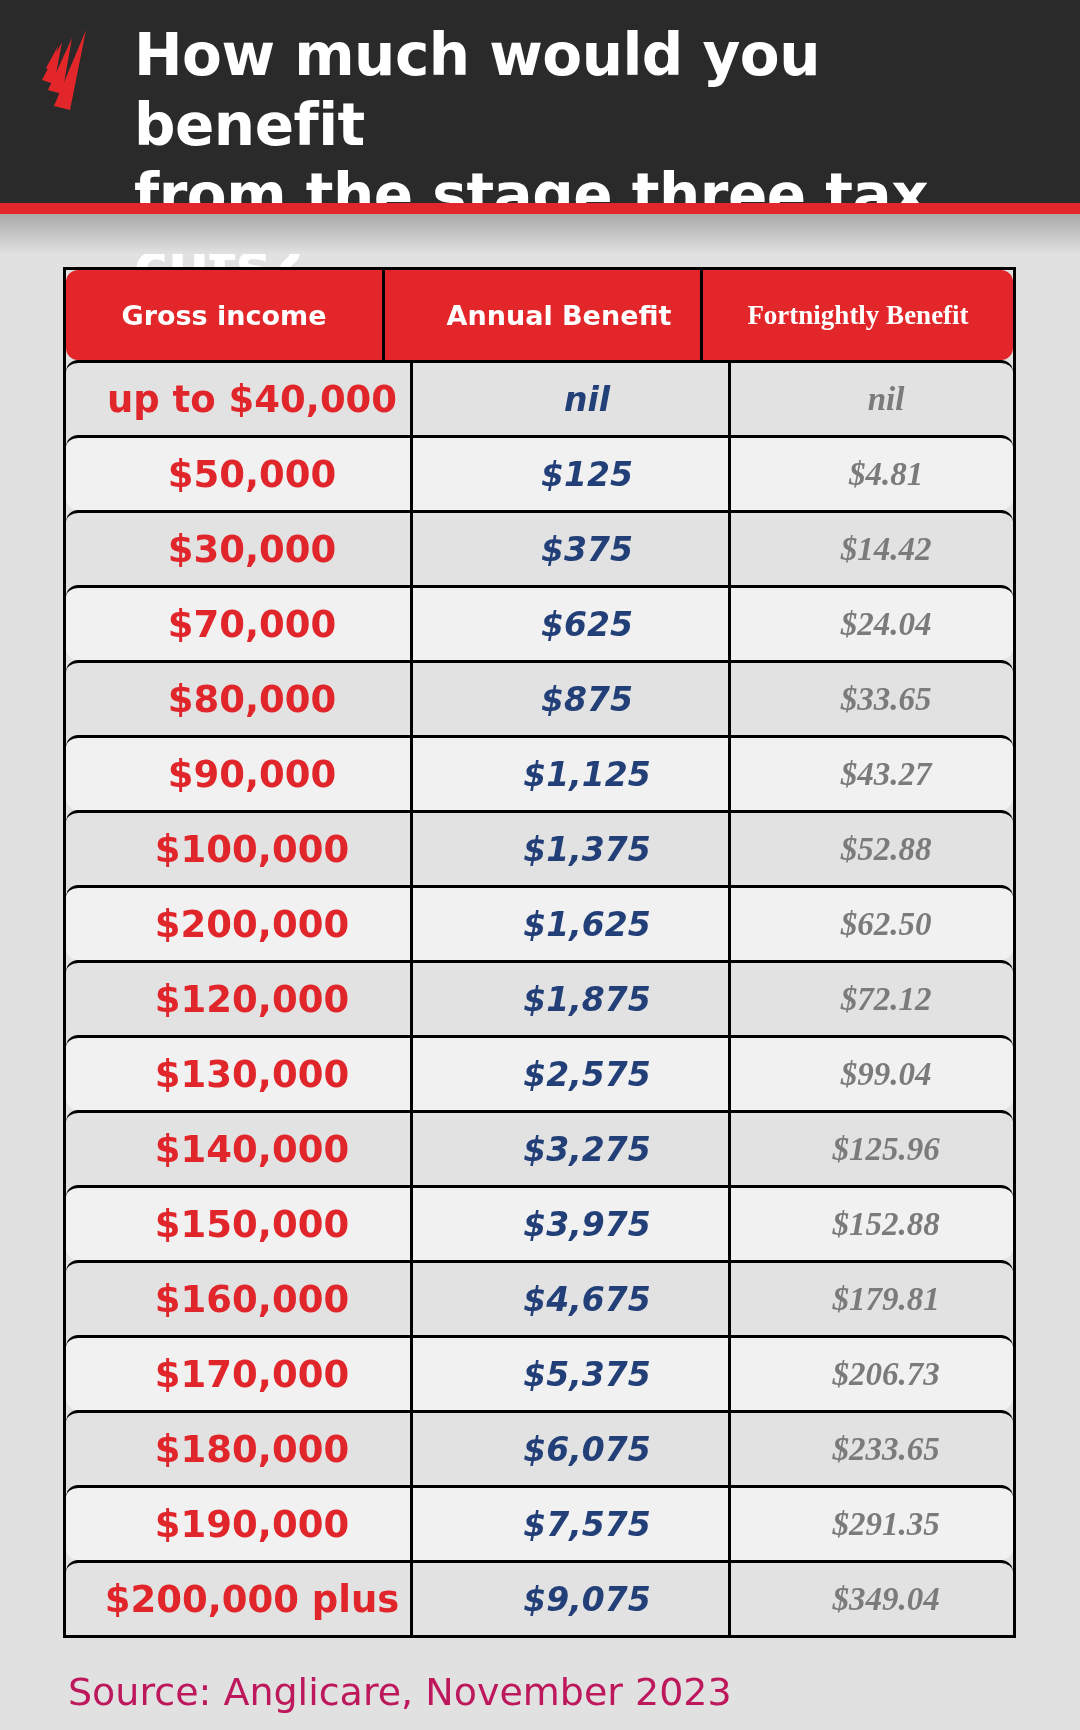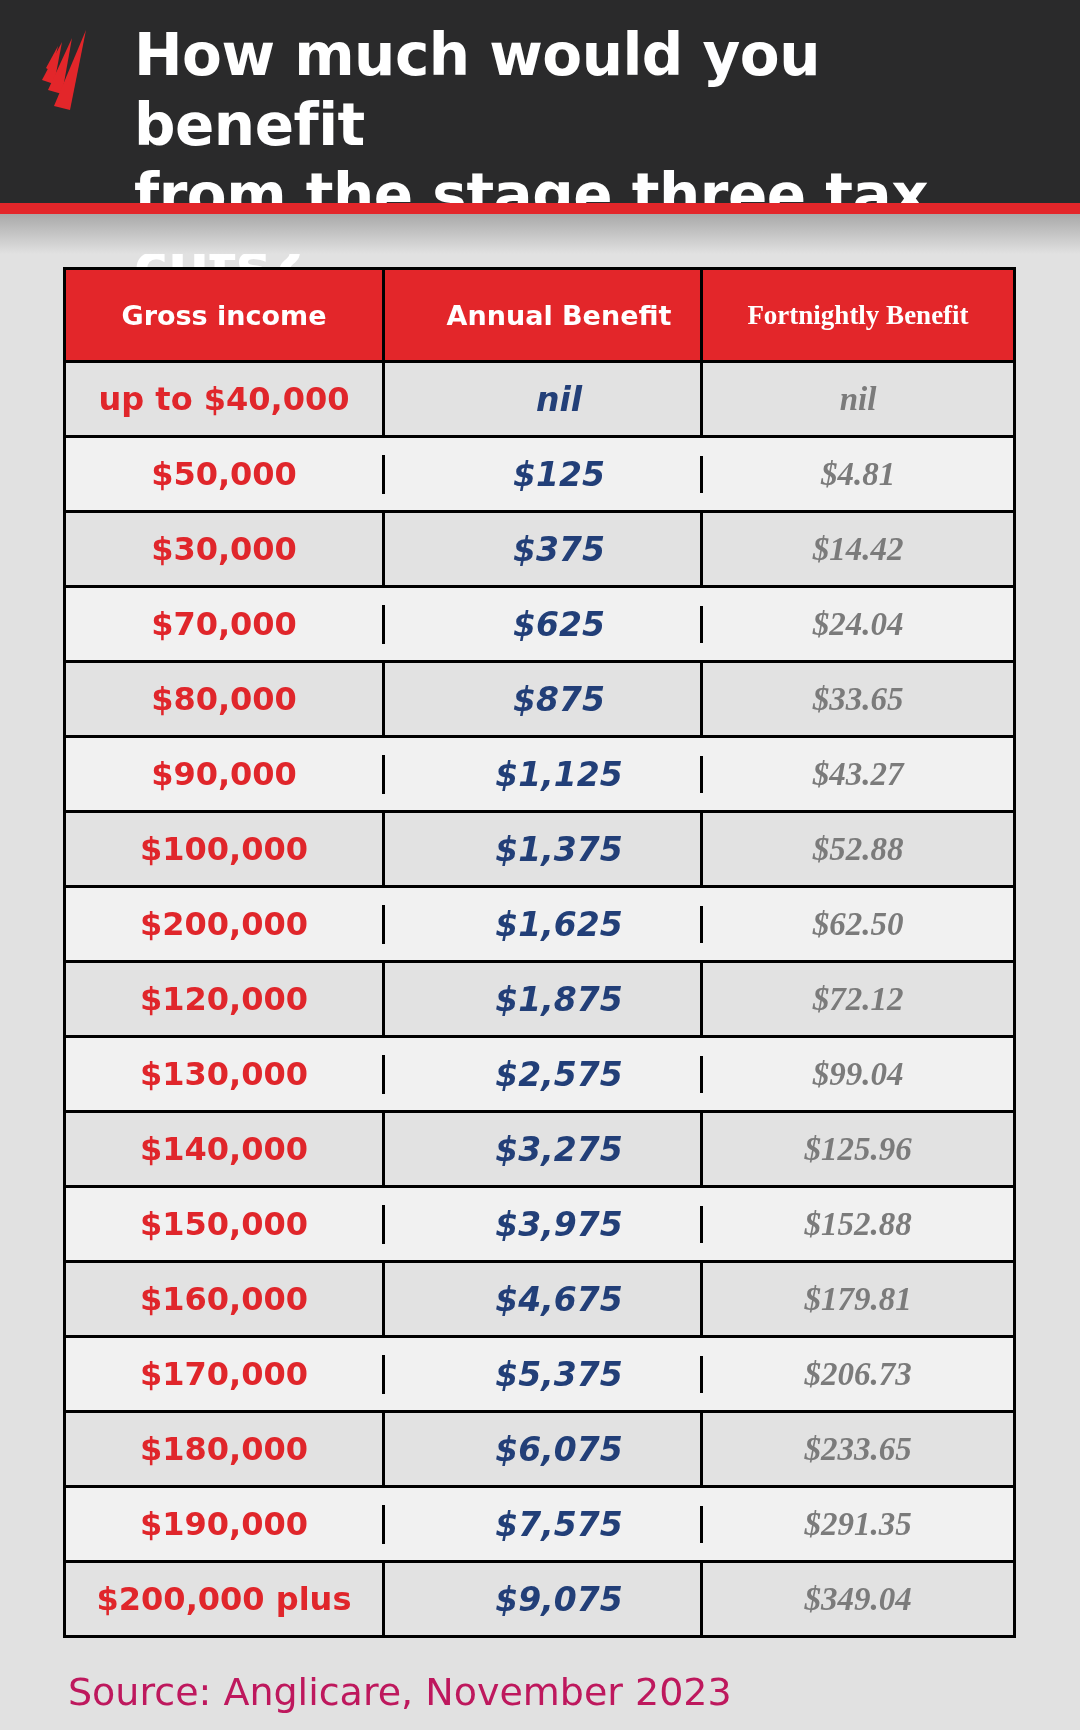--- a/index.html
+++ b/index.html
@@ -34,7 +34,7 @@
     border: 3px solid #000; box-sizing: border-box;
     border-collapse: collapse;
   }
-  .row { display: flex; height: 75px; border-top: 3px solid #000; box-sizing: border-box; }
+  .row { display: flex; height: 75px; border-top: 3px solid #000; box-sizing: border-box; border-radius: 12px; }
   .row.head { height: 90px; border-top: none; background: #e3262a; }
   .cell {
     flex: none; display: flex; align-items: center; justify-content: center;

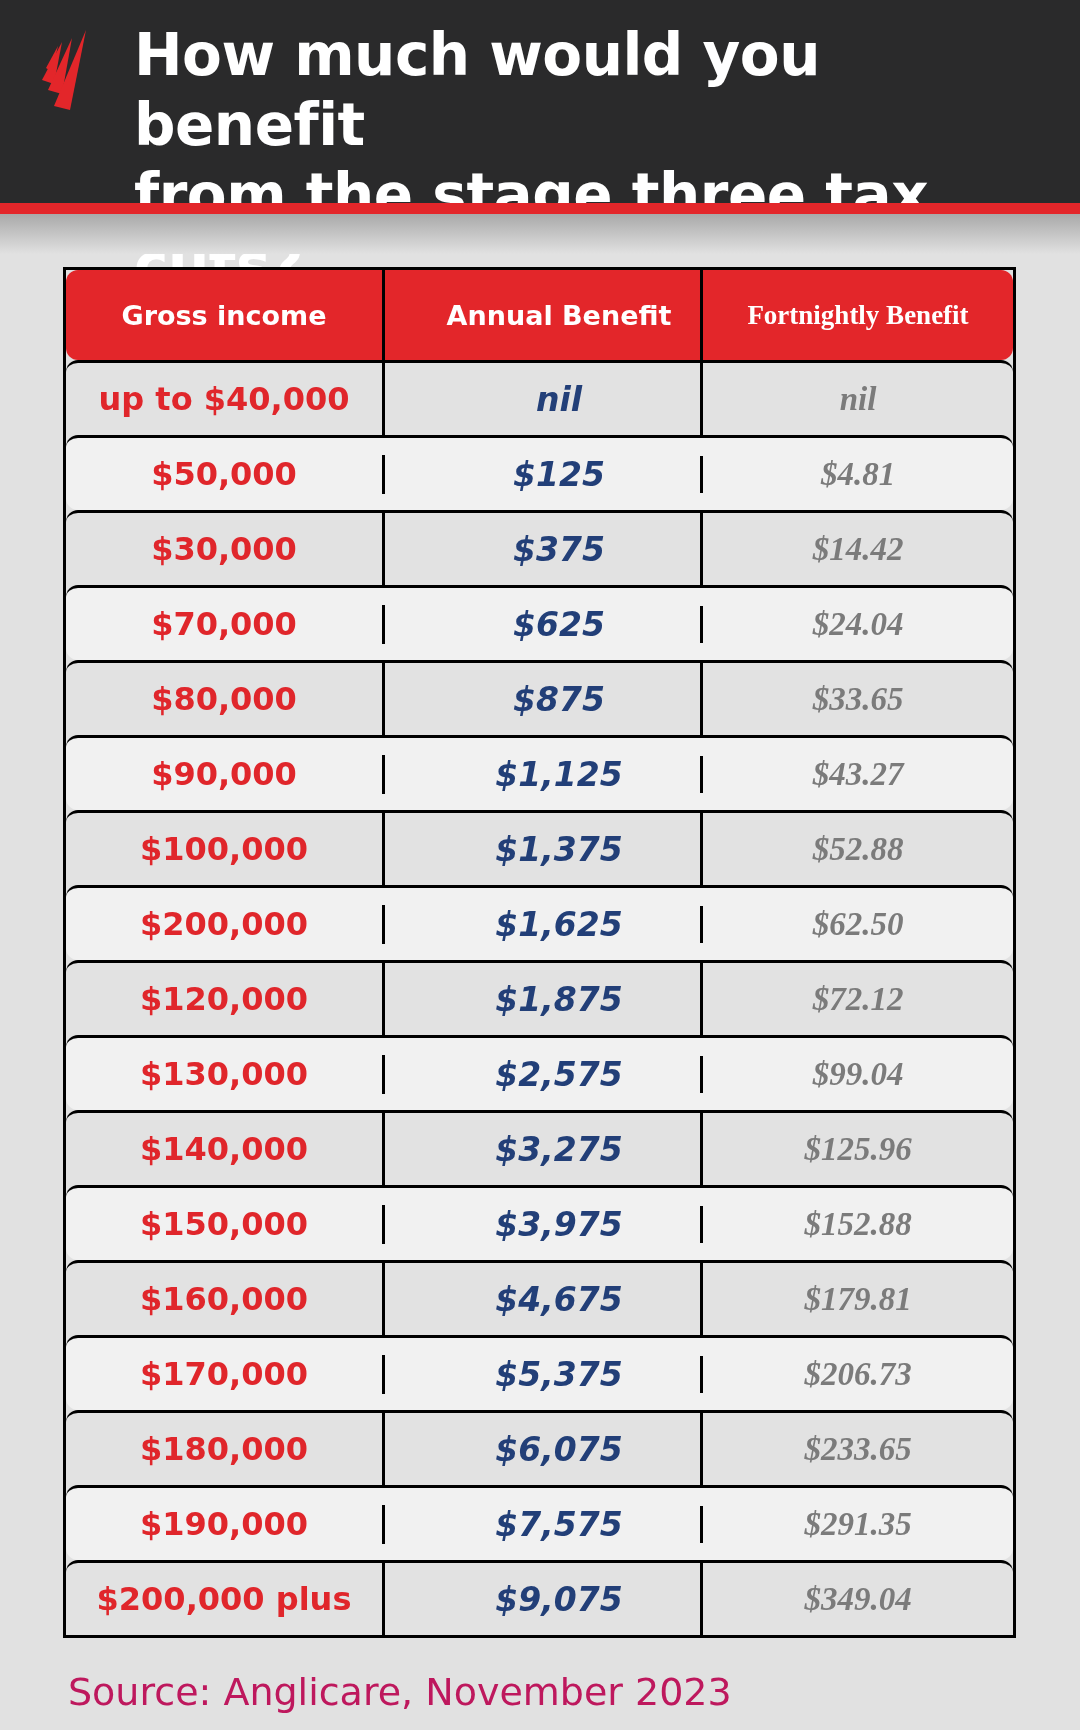--- a/index.html
+++ b/index.html
@@ -45,7 +45,7 @@
   .head .cell { color: #fff; font-weight: bold; font-size: 27px; }
   .row.odd { background: #e2e2e2; }
   .row.even { background: #f1f1f1; align-items: center; }
-  .inc { color: #e0262b; font-weight: bold; font-size: 32px; }
+  .inc { color: #e0262b; font-weight: bold; font-size: 37px; margin-left: 28px; }
   .ann { color: #223f78; font-weight: bold; font-style: italic; font-size: 33px; }
   .fort { color: #7b7b7b; font-weight: bold; font-style: italic; font-size: 33px; }
   .source {

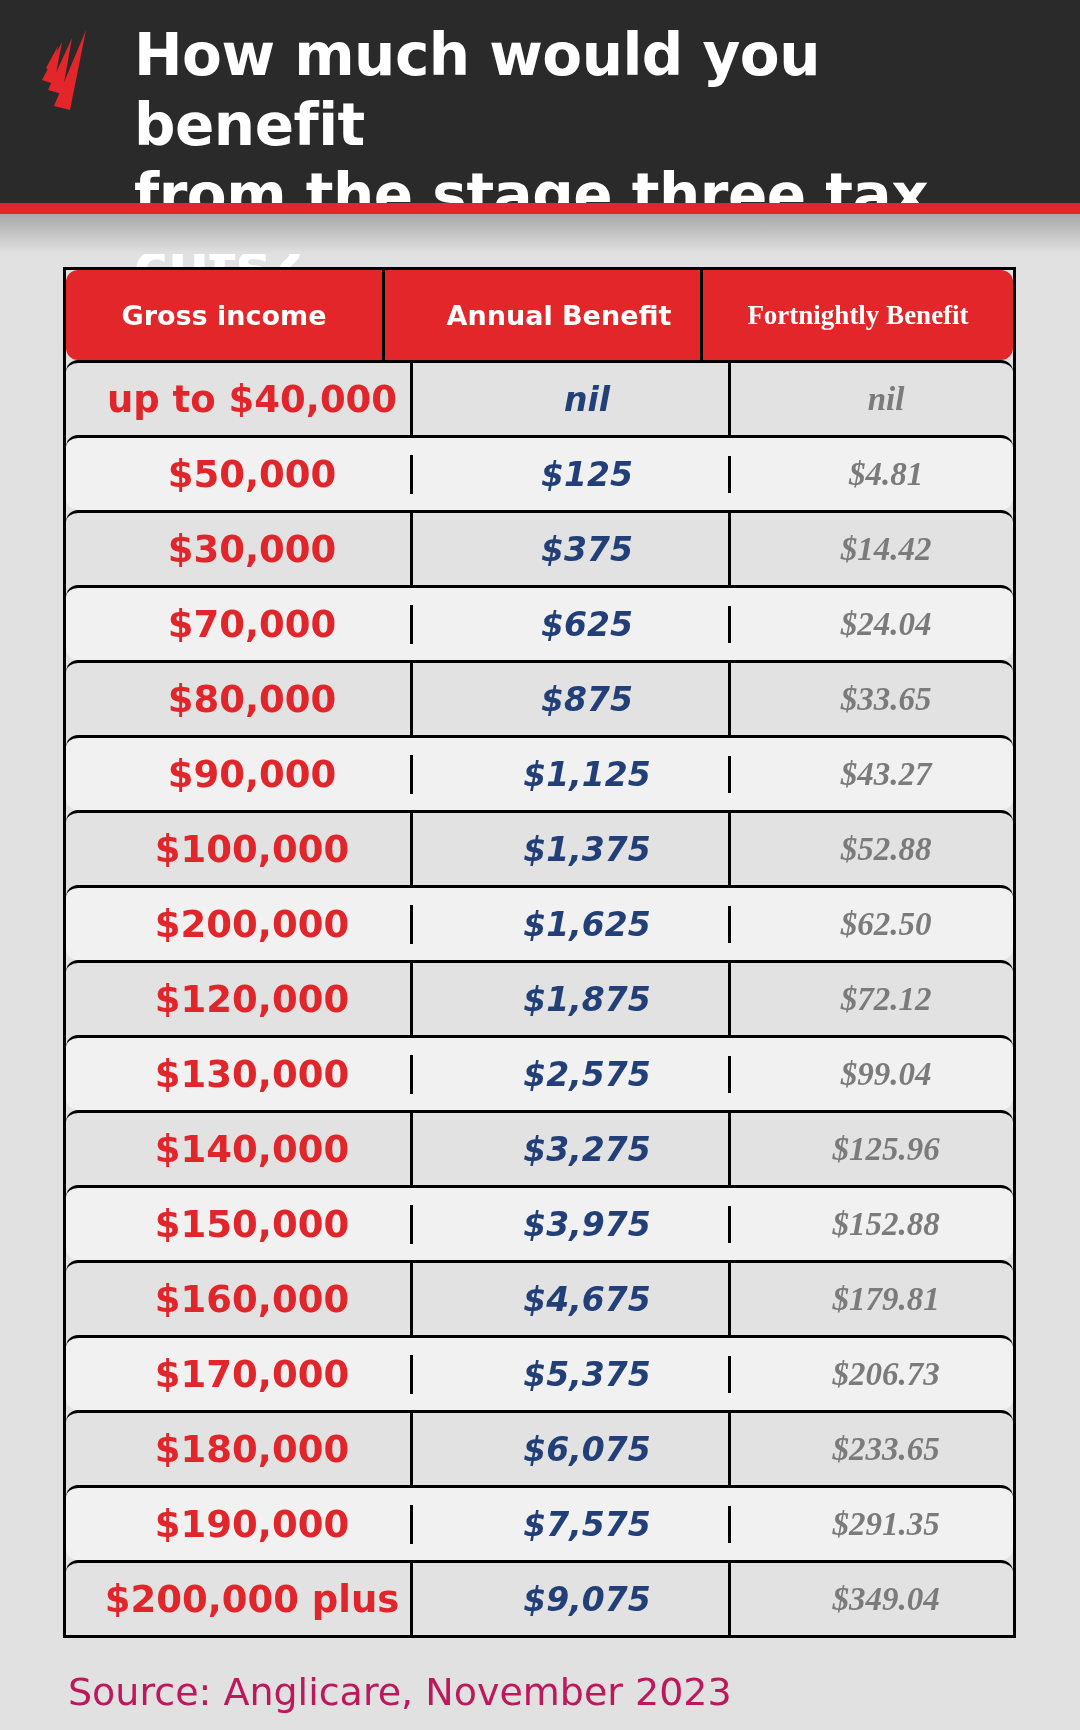--- a/index.html
+++ b/index.html
@@ -44,7 +44,7 @@
   .c1 { width: 316px; } .c2 { width: 318px; padding-left: 33px; } .c3 { width: 313px; font-family: Liberation Serif, serif; }
   .head .cell { color: #fff; font-weight: bold; font-size: 27px; }
   .row.odd { background: #e2e2e2; }
-  .row.even { background: #f1f1f1; align-items: center; }
+  .row.even { background: #f1f1f1; }
   .inc { color: #e0262b; font-weight: bold; font-size: 37px; margin-left: 28px; }
   .ann { color: #223f78; font-weight: bold; font-style: italic; font-size: 33px; }
   .fort { color: #7b7b7b; font-weight: bold; font-style: italic; font-size: 33px; }

